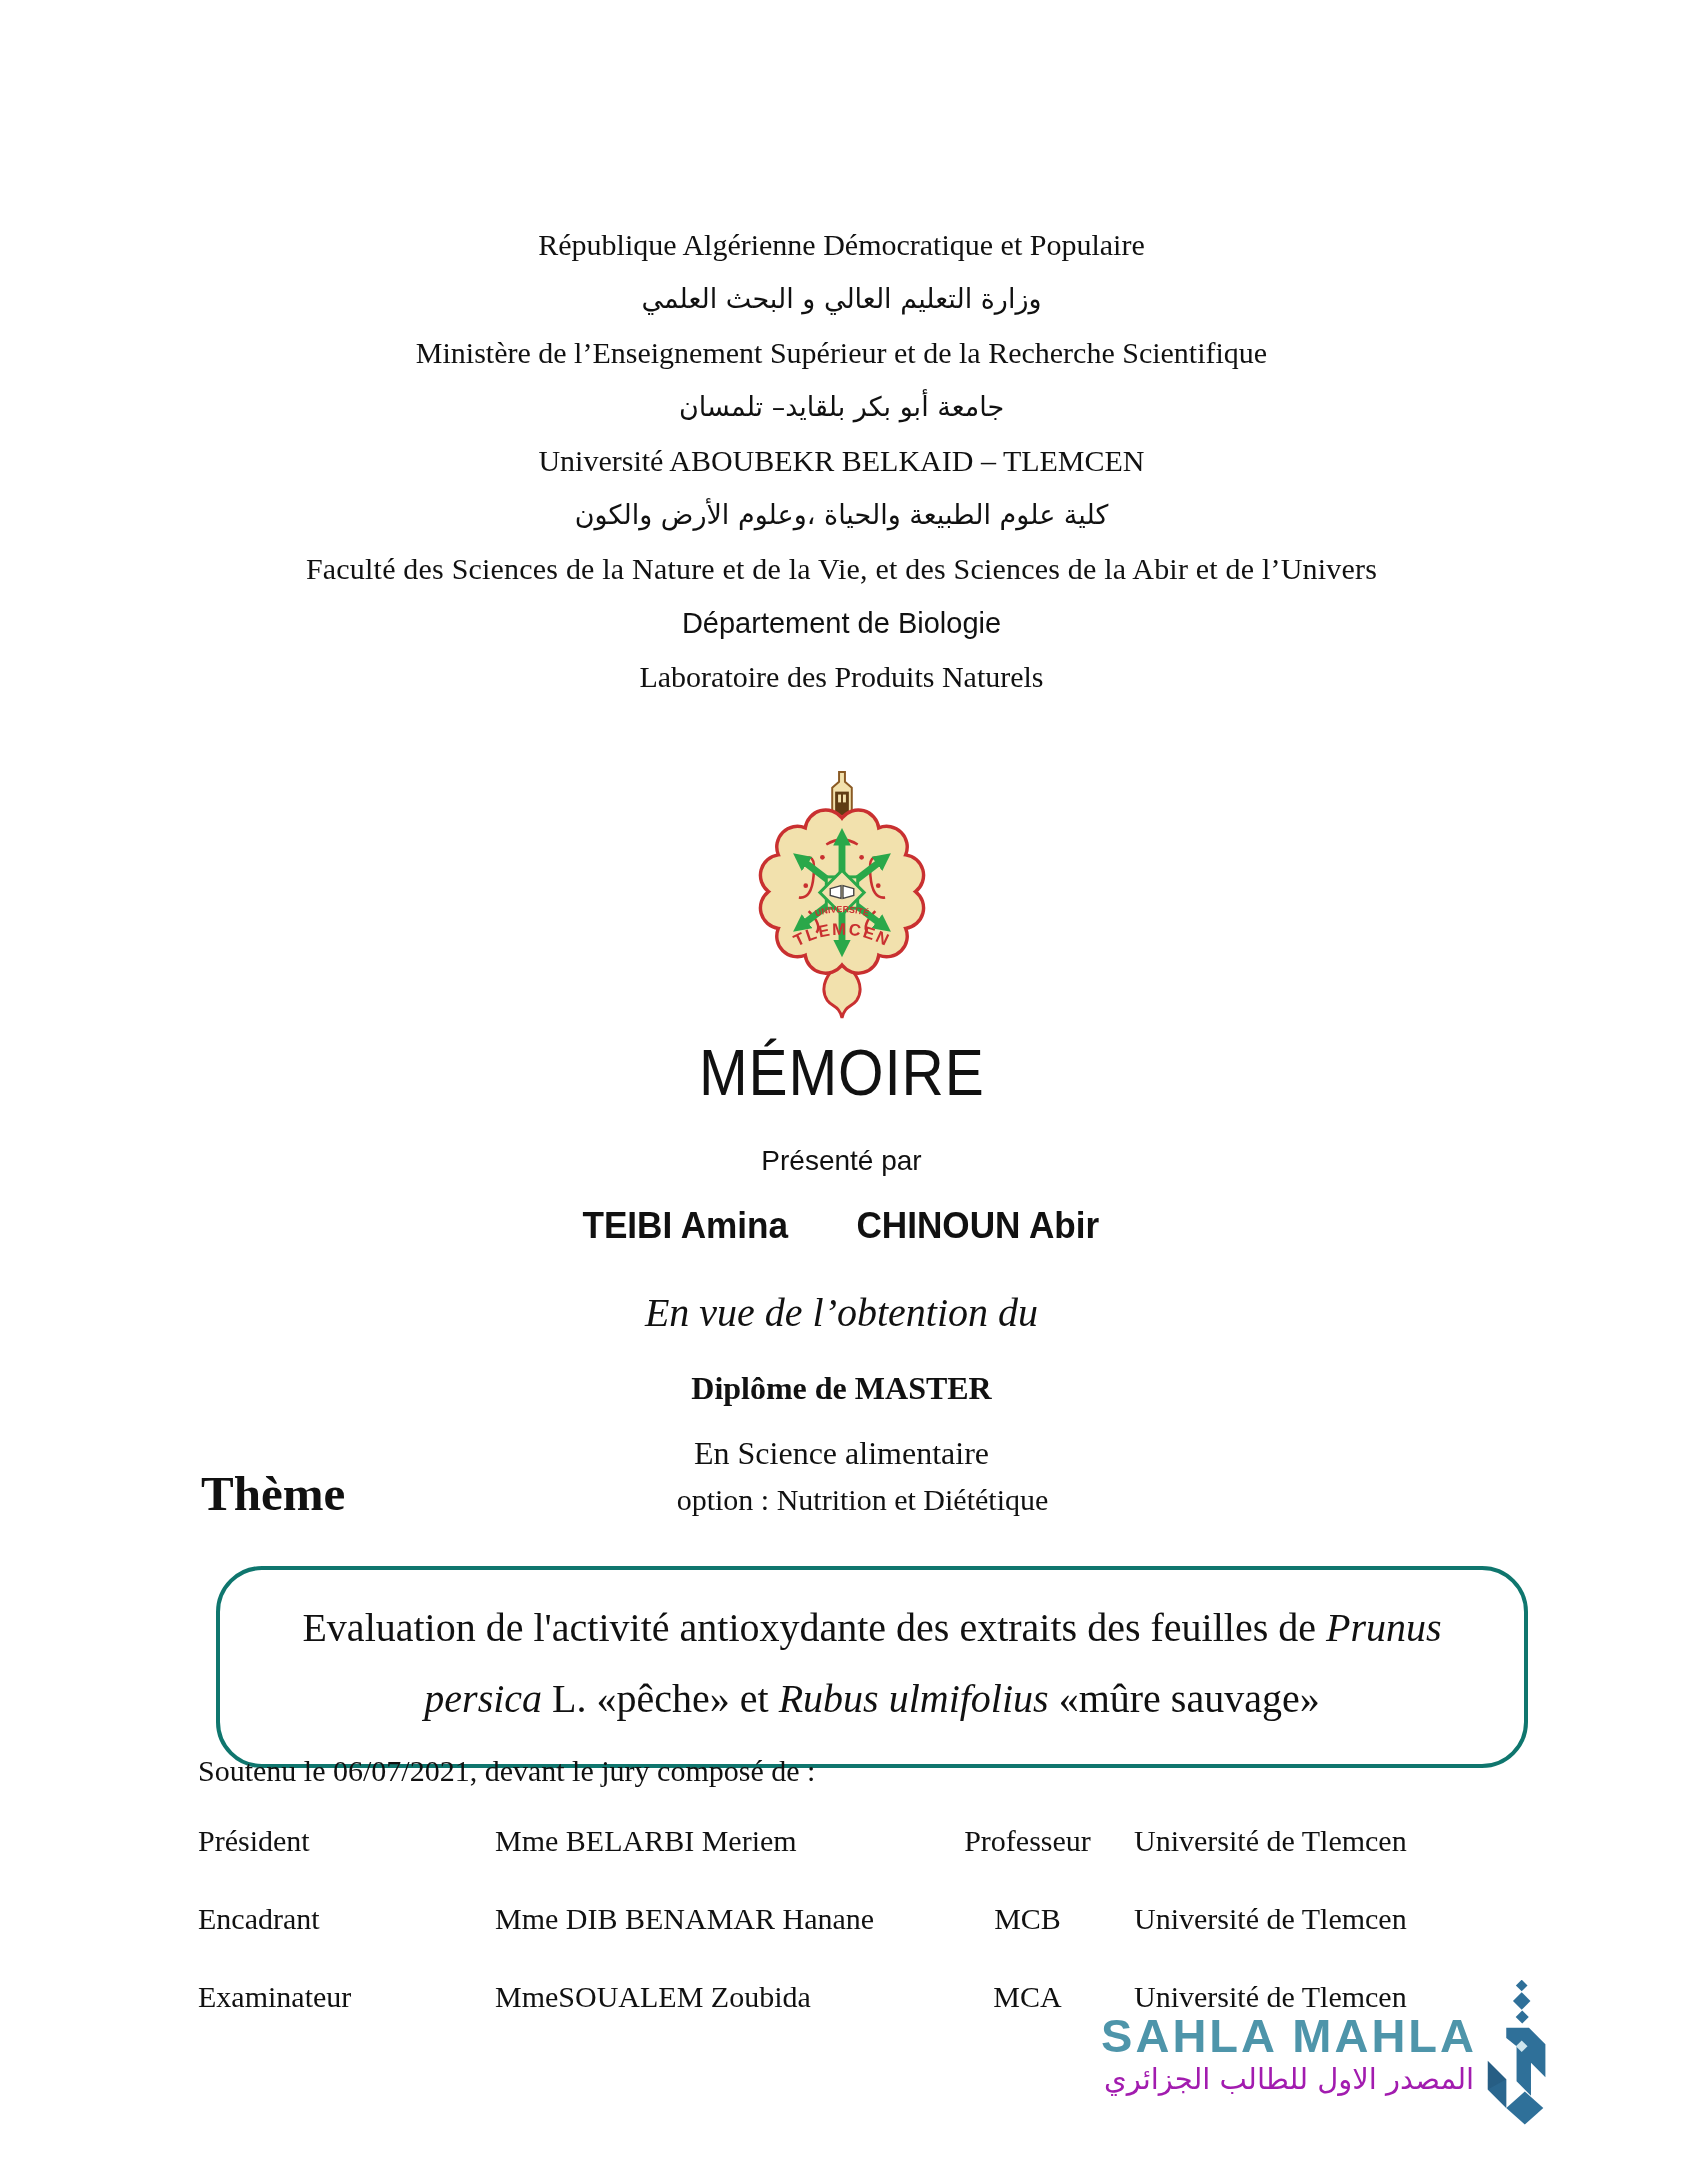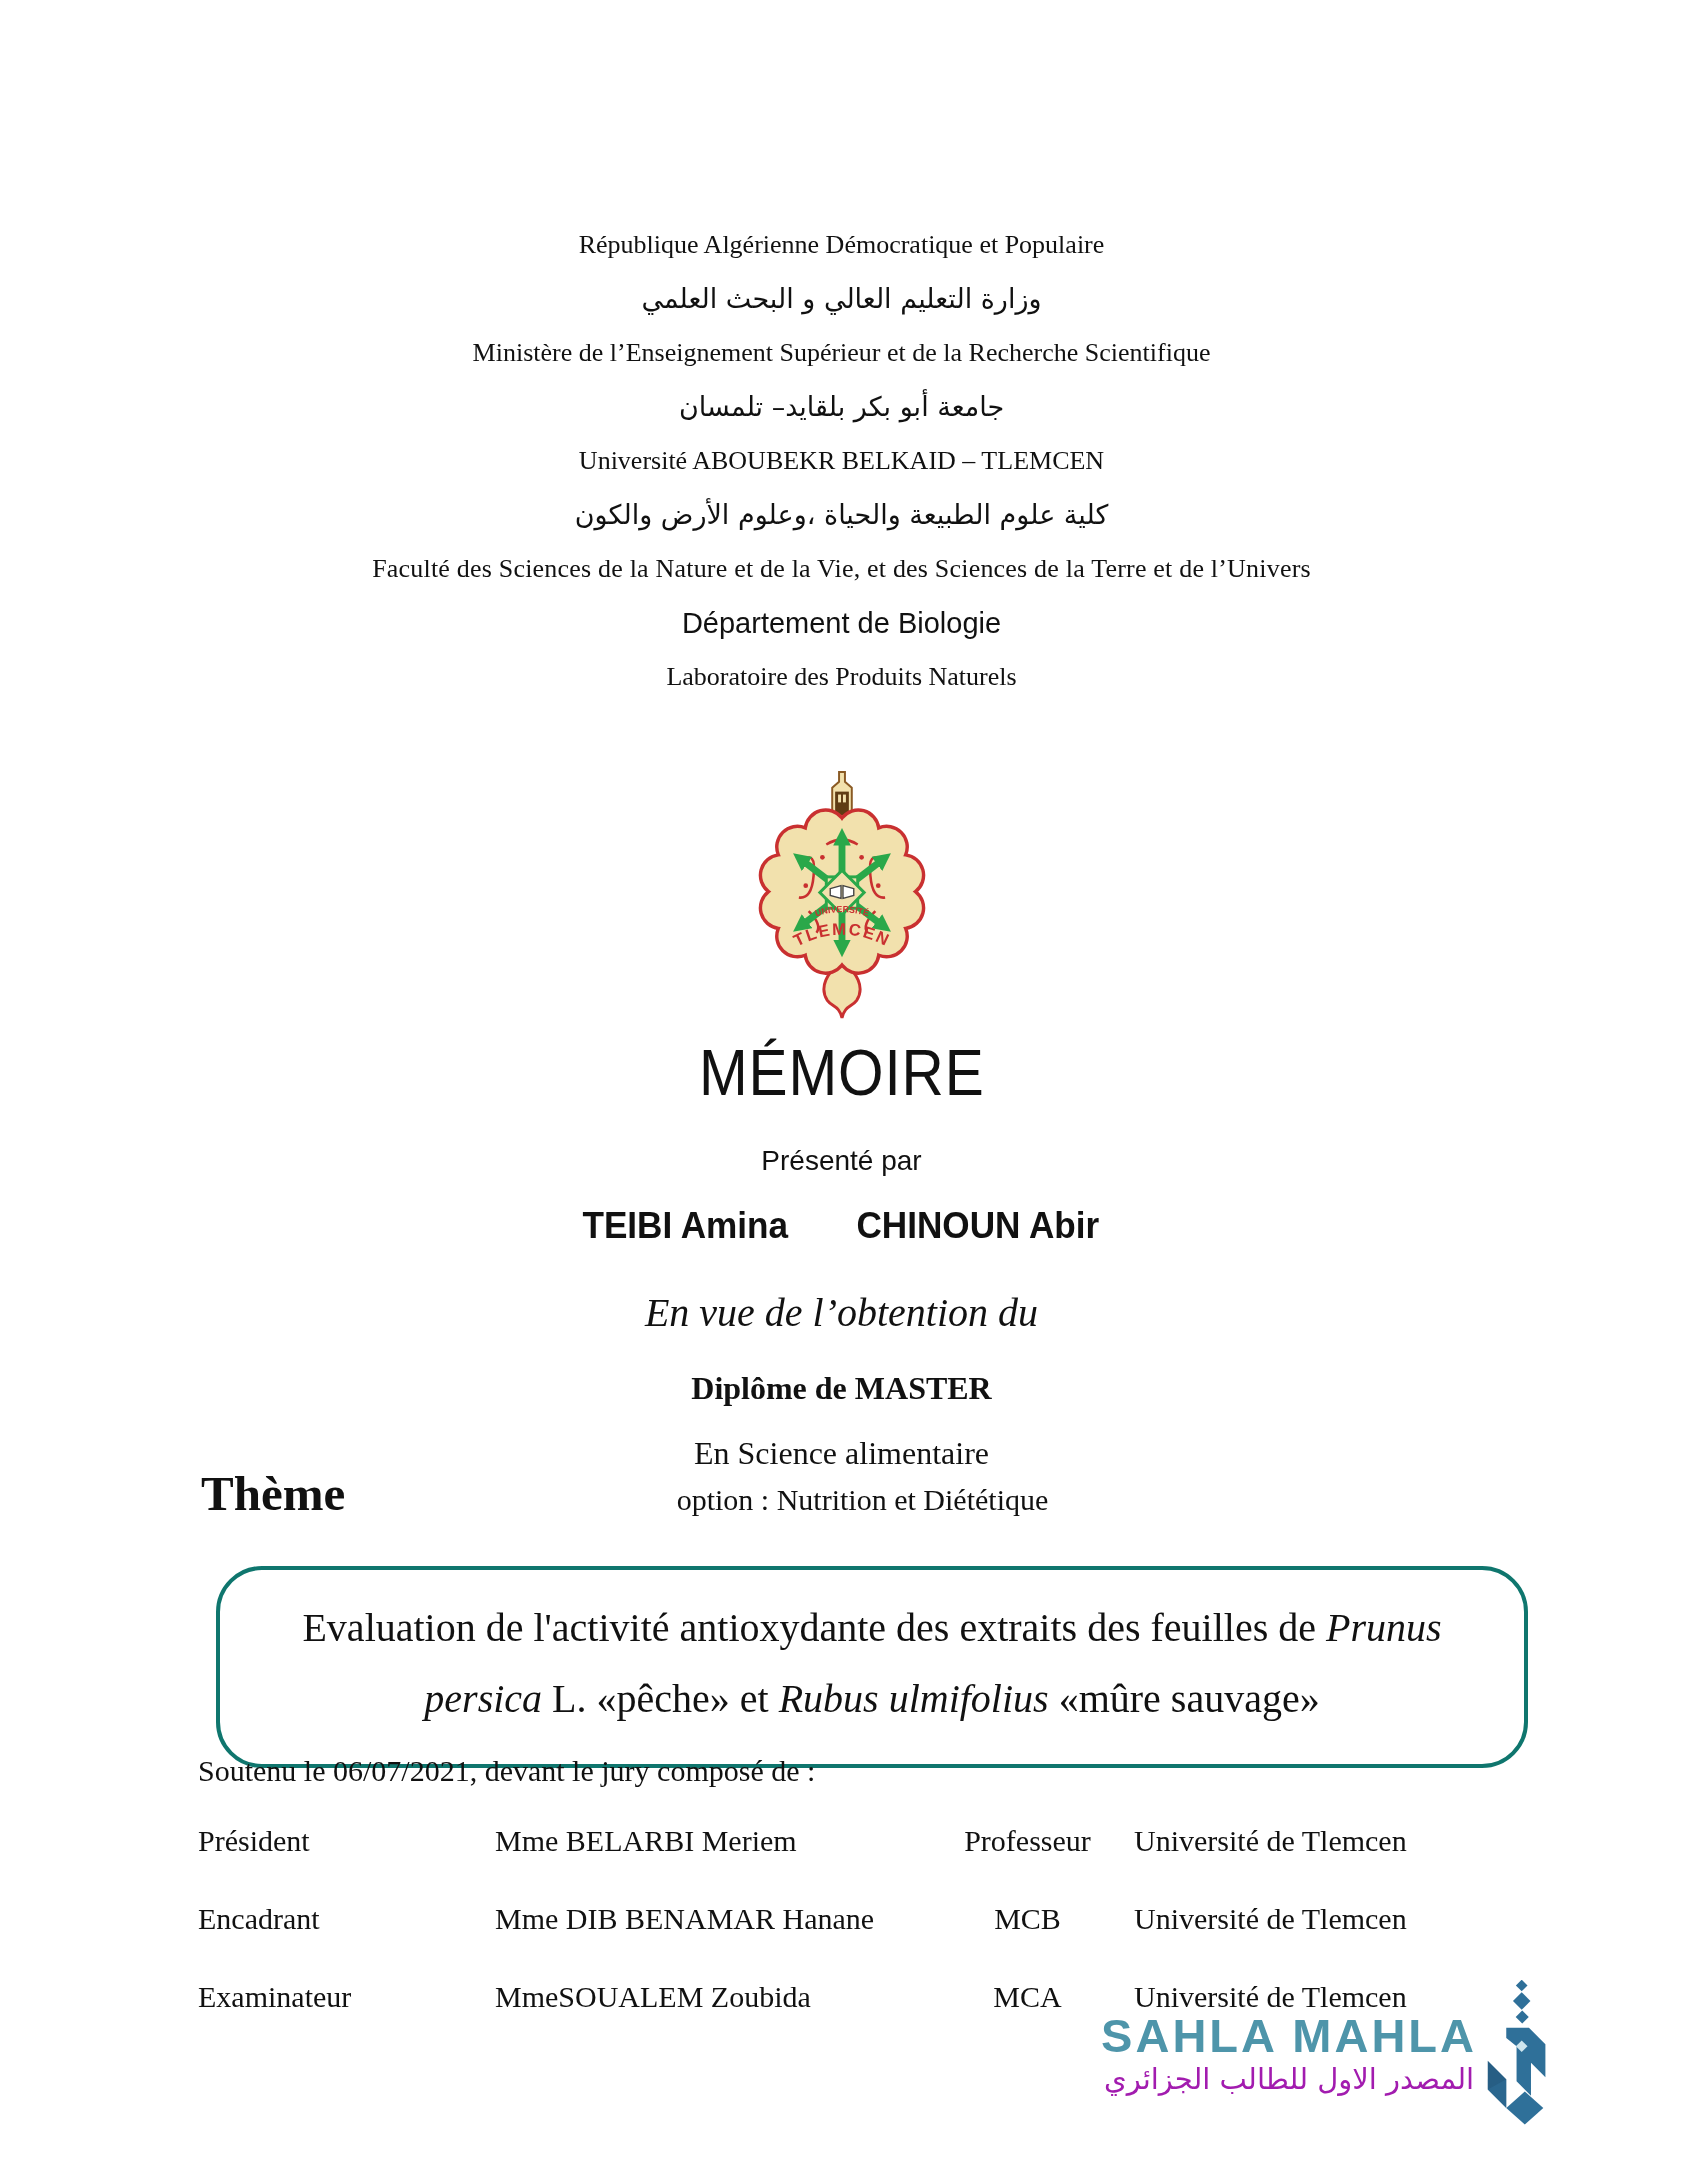--- a/index.html
+++ b/index.html
@@ -15,7 +15,7 @@
   
   .header{position:absolute;top:228px;left:0;width:100%;text-align:center;}
   .header p{margin:0 0 20px 0;line-height:34px;}
-  .fr-line{font-size:26px;}
+  .fr-line{font-size:30px;}
   .arabic{font-family:"DejaVu Sans", sans-serif;font-size:27px;direction:rtl;}
   .sans-line{font-family:"Liberation Sans", sans-serif;font-size:29px;}
   .fr-line.wide{letter-spacing:0.2px;}

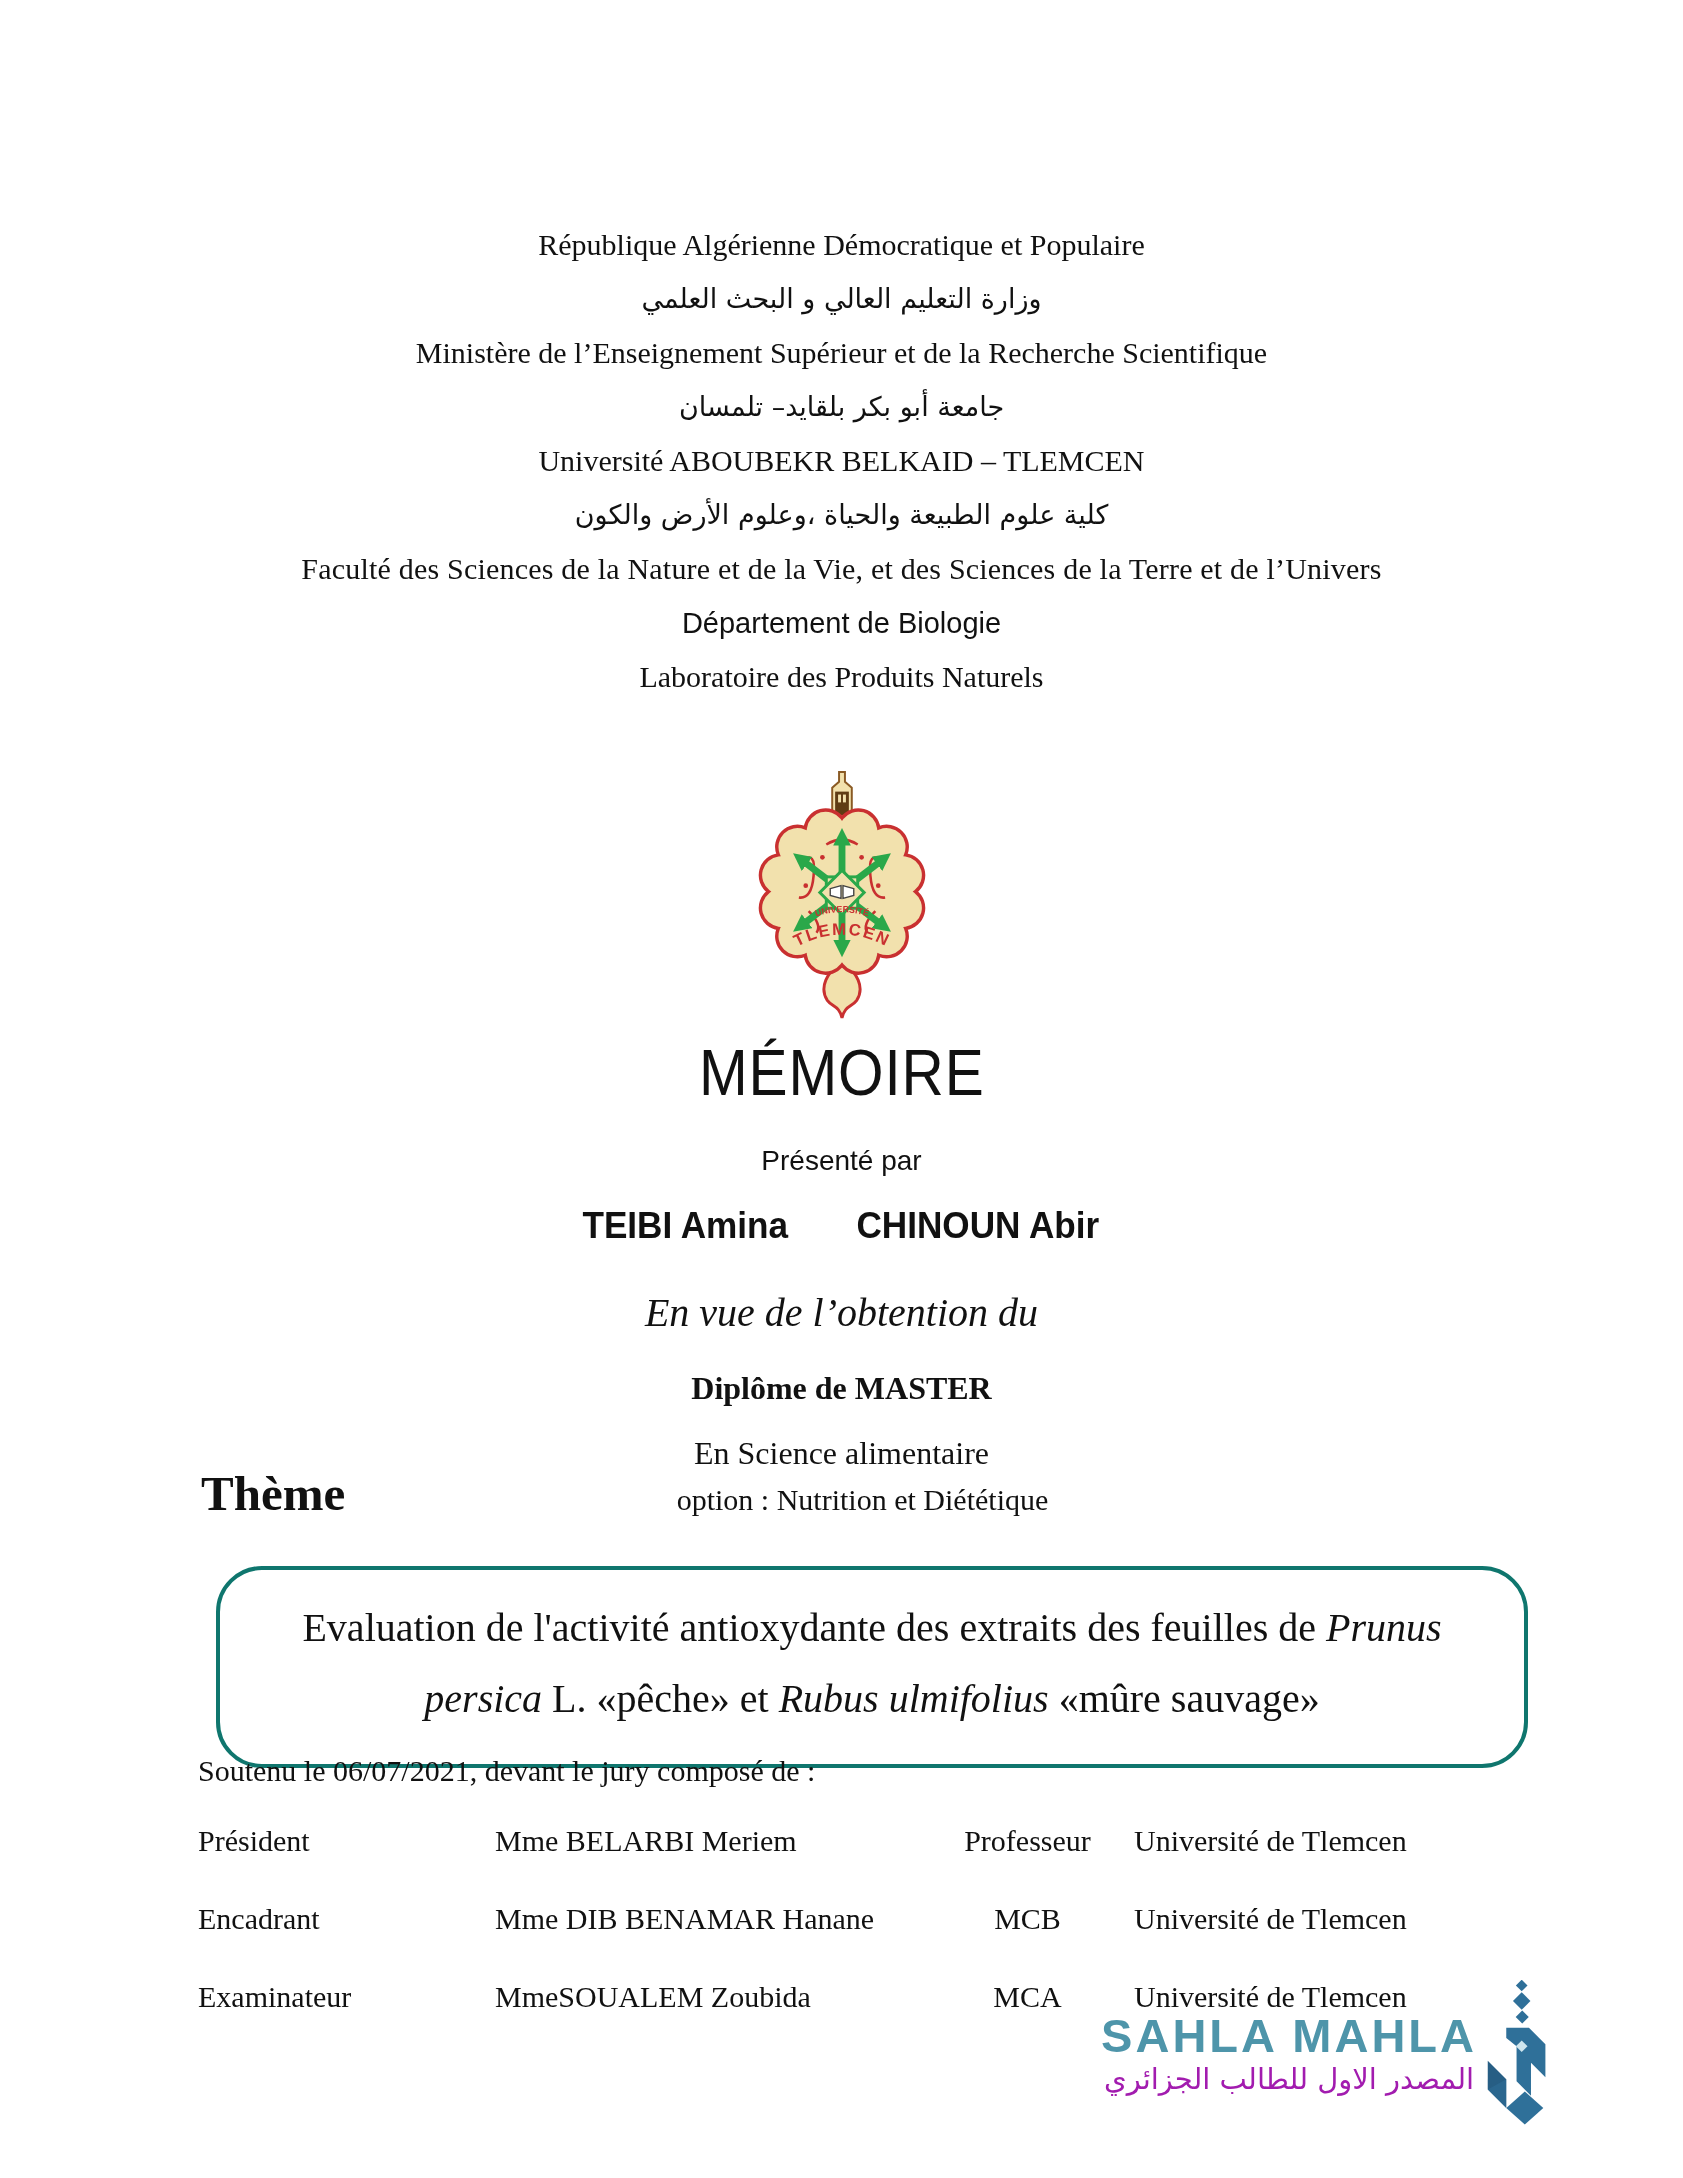--- a/index.html
+++ b/index.html
@@ -72,7 +72,7 @@
     <p class="arabic">جامعة أبو بكر بلقايد– تلمسان</p>
     <p class="fr-line">Université ABOUBEKR BELKAID – TLEMCEN</p>
     <p class="arabic">كلية علوم الطبيعة والحياة ،وعلوم الأرض والكون</p>
-    <p class="fr-line wide">Faculté des Sciences de la Nature et de la Vie, et des Sciences de la Terre et de l’Univers</p>
+    <p class="fr-line wide">Faculté des Sciences de la Nature et de la Vie, et des Sciences de la Abir et de l’Univers</p>
     <p class="sans-line">Département de Biologie</p>
     <p class="fr-line">Laboratoire des Produits Naturels</p>
   </div>

